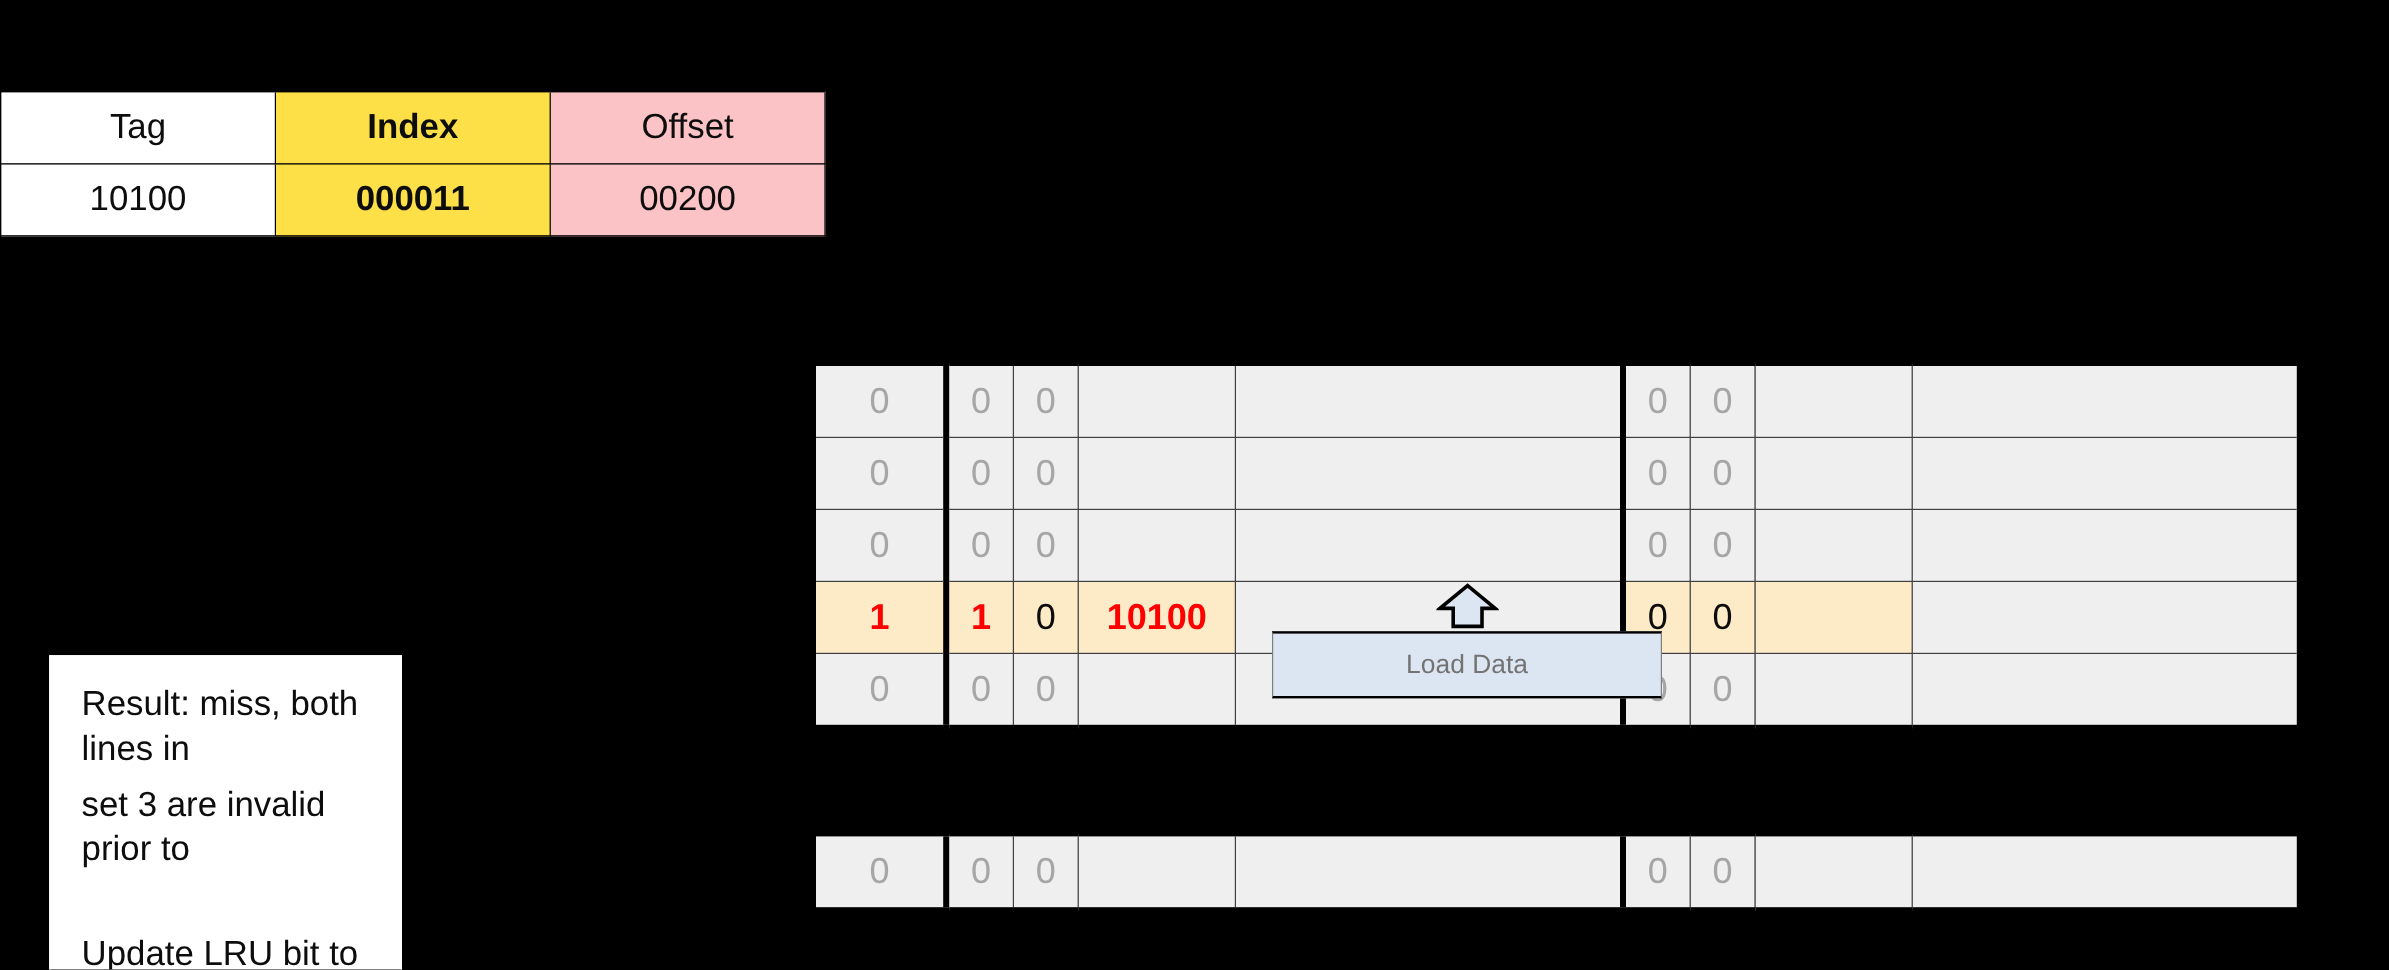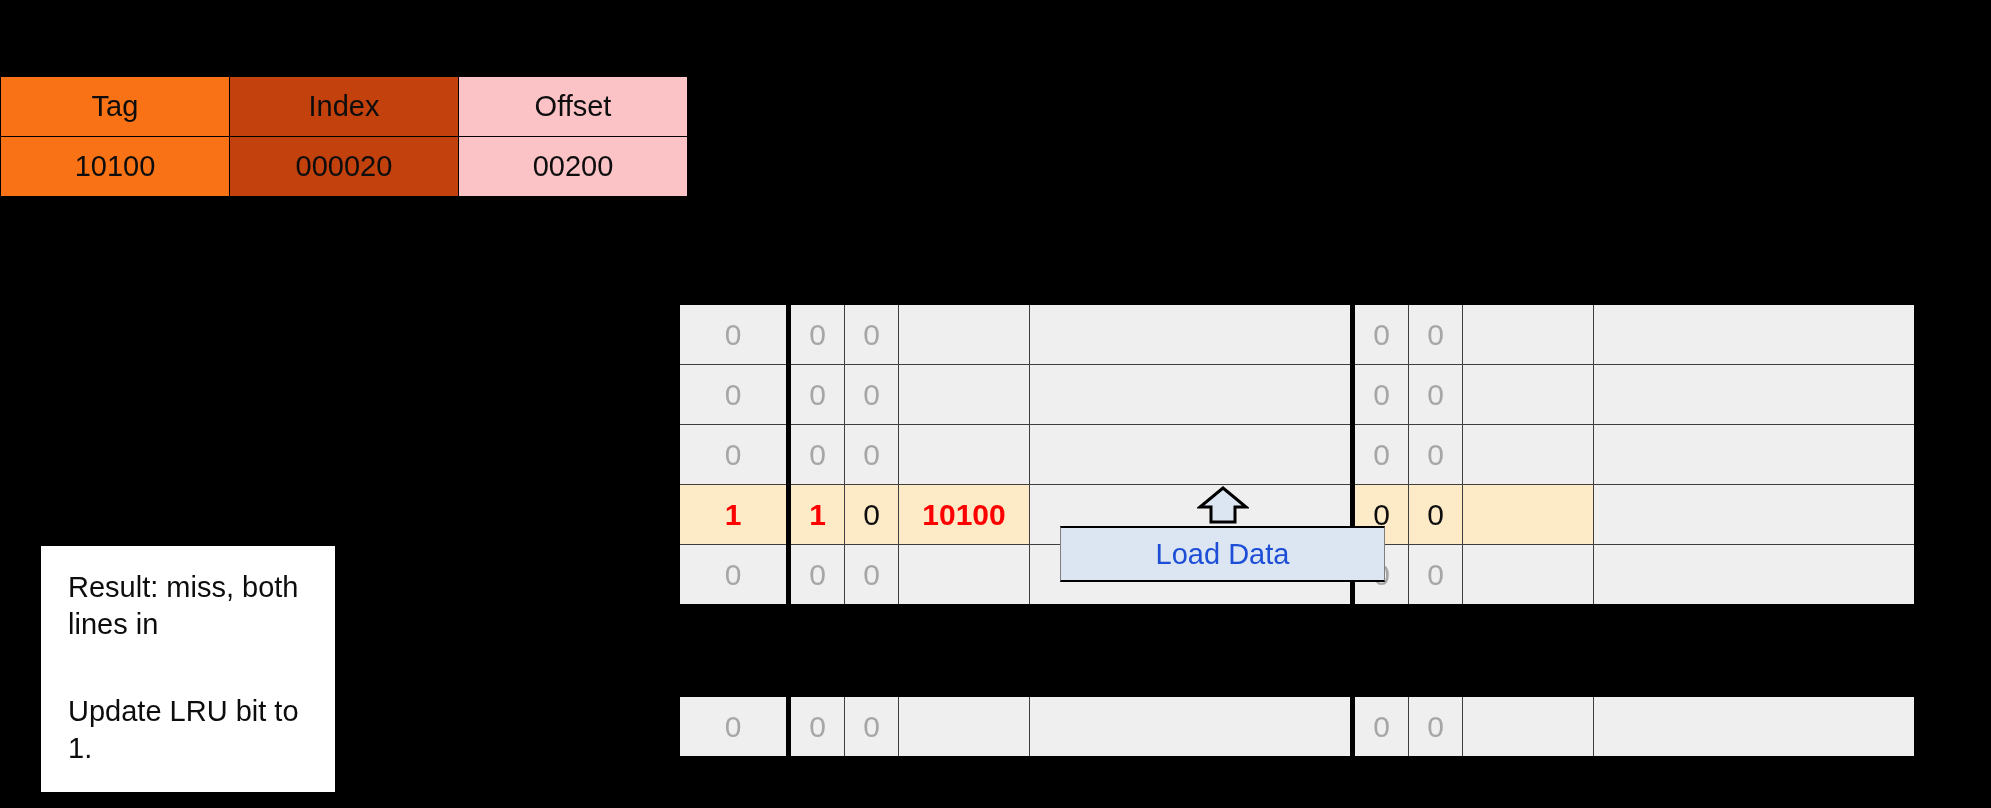--- a/index.html
+++ b/index.html
@@ -26,7 +26,7 @@
     padding:0 4px;
     line-height:1;
   }
-  #addr-table td.c-tag{background:#f97316;width:220px;}
+  #addr-table td.c-tag{background:#ffffff;width:220px;}
   #addr-table td.c-index{background:#c2410c;width:220px;}
   #addr-table td.c-offset{background:#fbc3c6;width:220px;}
   #addr-table tr:first-child td{border-top:2px solid #000;}

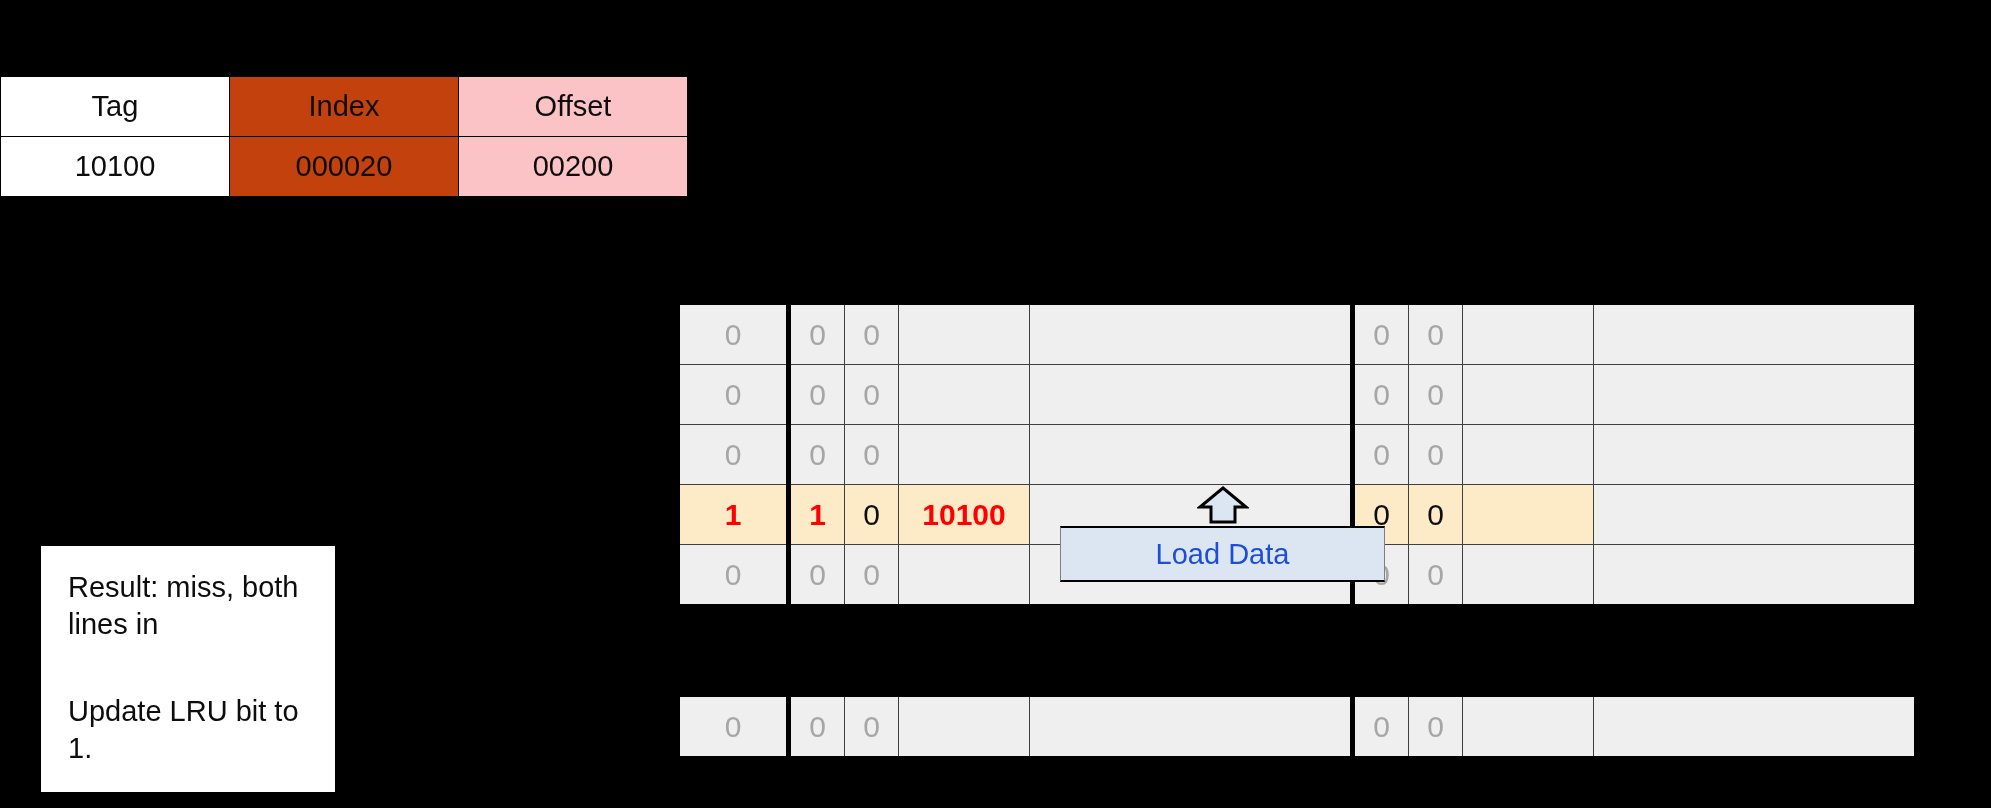--- a/index.html
+++ b/index.html
@@ -27,7 +27,7 @@
     line-height:1;
   }
   #addr-table td.c-tag{background:#ffffff;width:220px;}
-  #addr-table td.c-index{background:#c2410c;width:220px;}
+  #addr-table td.c-index{background:#fde047;width:220px;font-weight:bold;}
   #addr-table td.c-offset{background:#fbc3c6;width:220px;}
   #addr-table tr:first-child td{border-top:2px solid #000;}
 

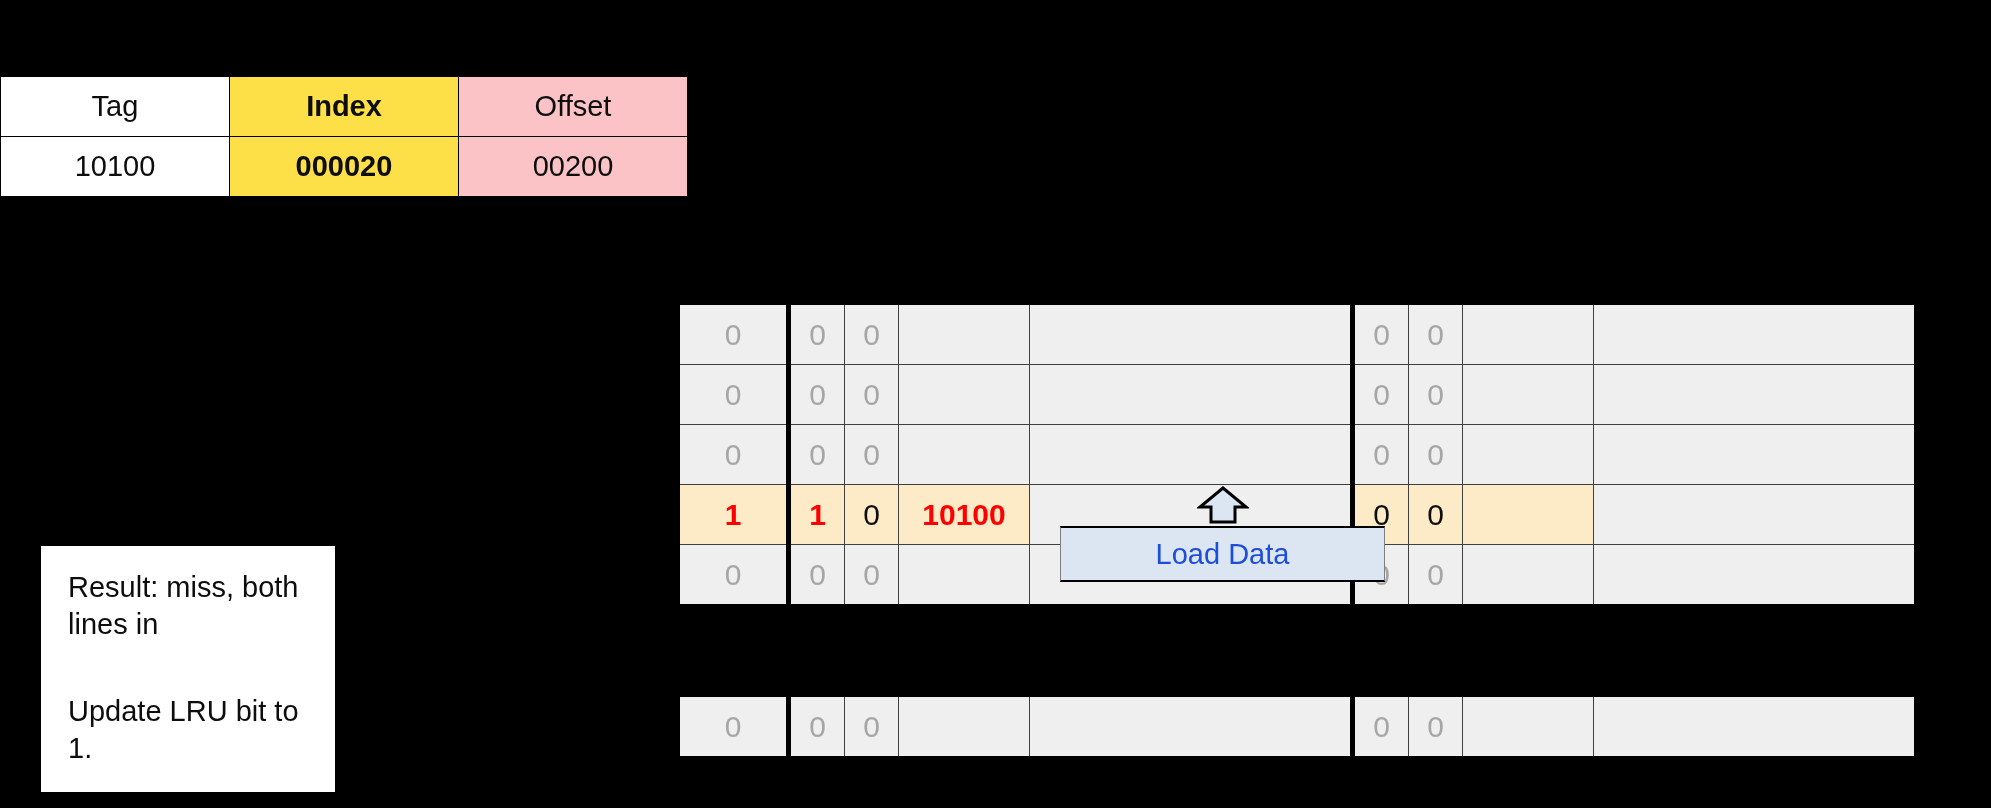--- a/index.html
+++ b/index.html
@@ -131,7 +131,7 @@
   </tr>
   <tr>
     <td class="c-tag">10100</td>
-    <td class="c-index">000020</td>
+    <td class="c-index">000011</td>
     <td class="c-offset">00200</td>
   </tr>
 </tbody>

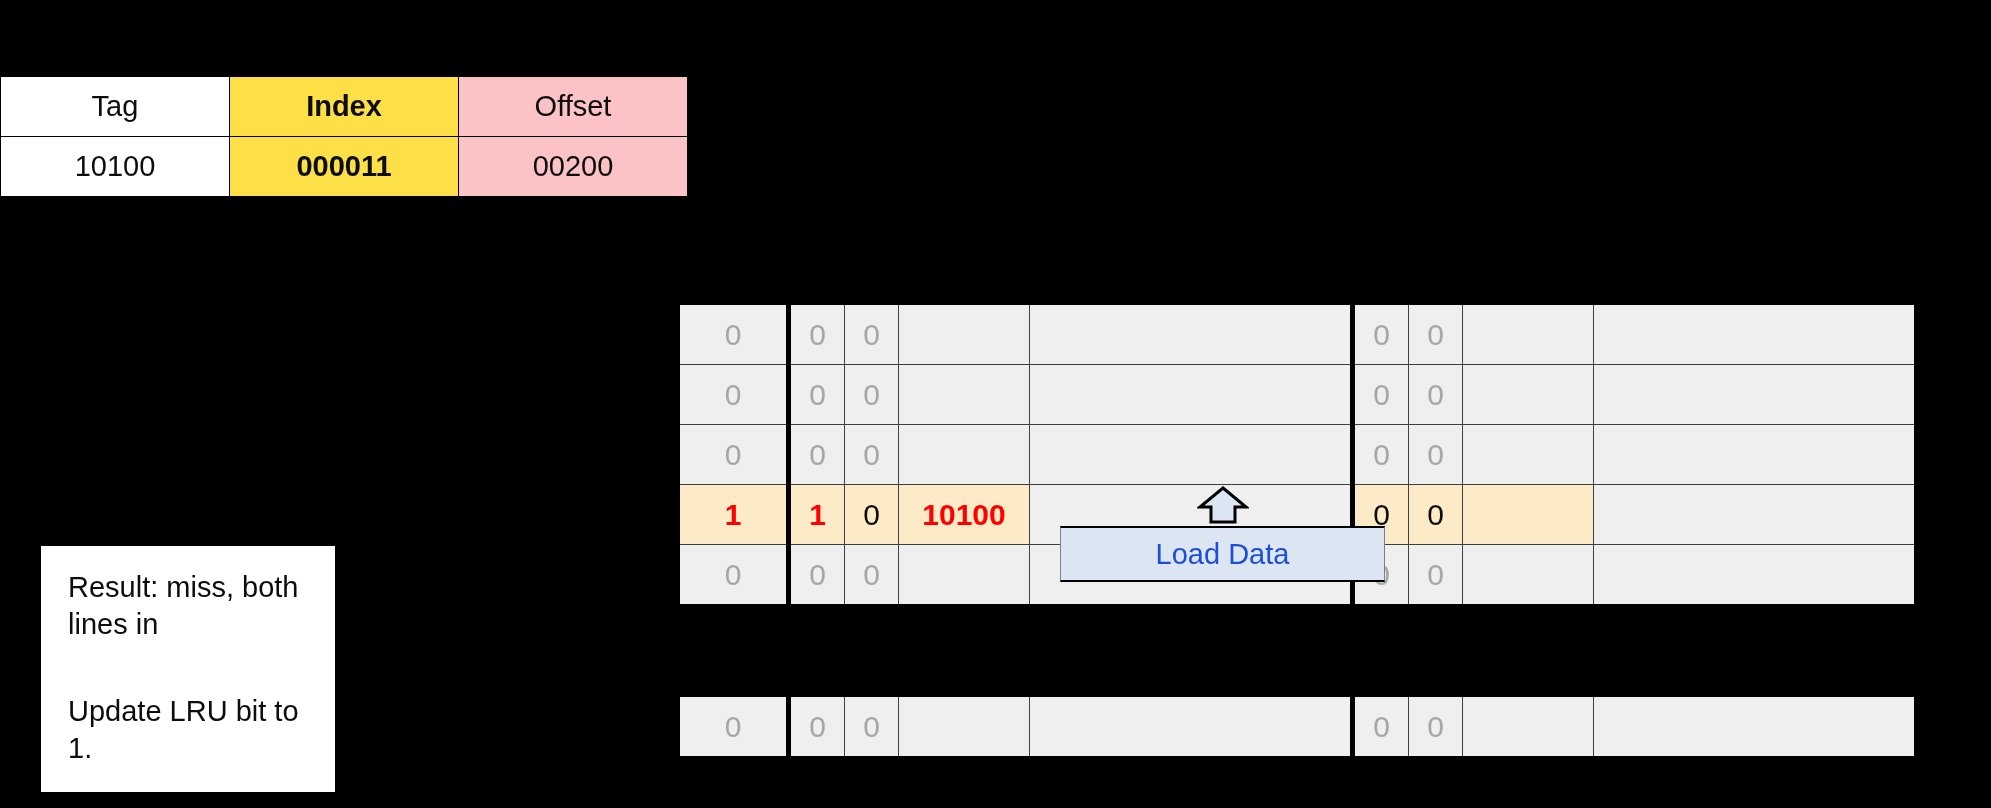--- a/index.html
+++ b/index.html
@@ -98,8 +98,8 @@
     height:52px;
     line-height:52px;
     text-align:center;
-    font-size:29px;
-    color:#1d4ed8;
+    font-size:22px;
+    color:#737373;
     pointer-events:auto;
   }
 

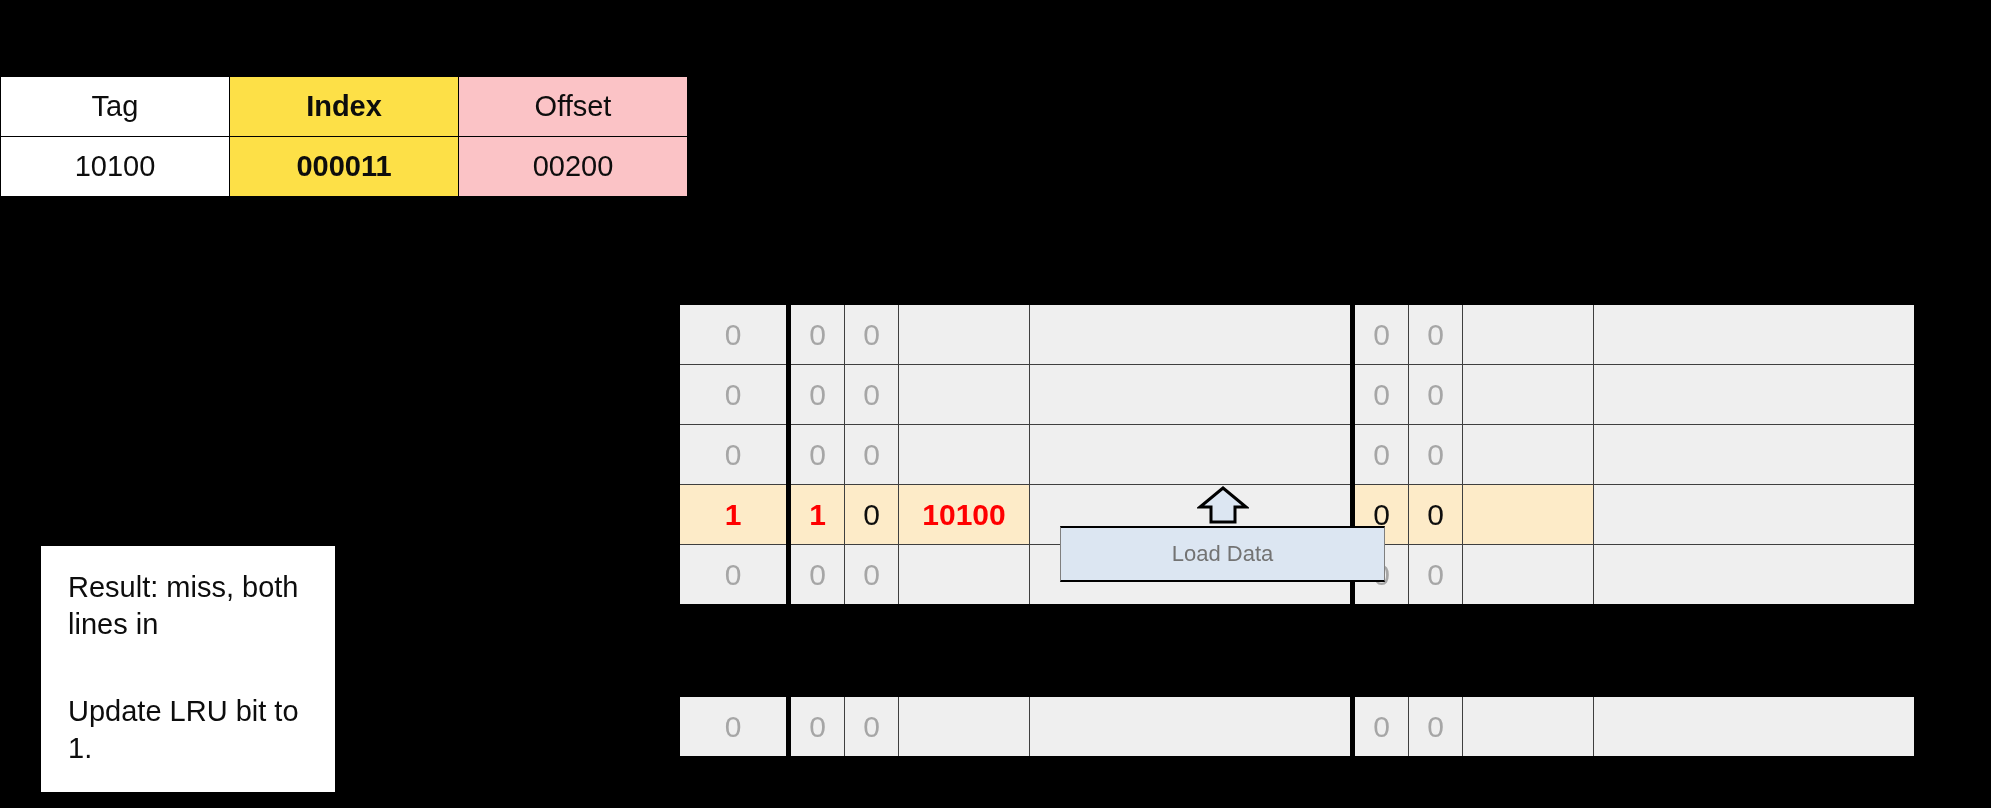--- a/index.html
+++ b/index.html
@@ -227,6 +227,7 @@
 
 <div id="result-note">
   <p class="para">Result: miss, both lines in</p>
+  <p class="para">set 3 are invalid prior to</p>
   <div class="gap"></div>
   <p class="para">Update LRU bit to 1.</p>
 </div>

